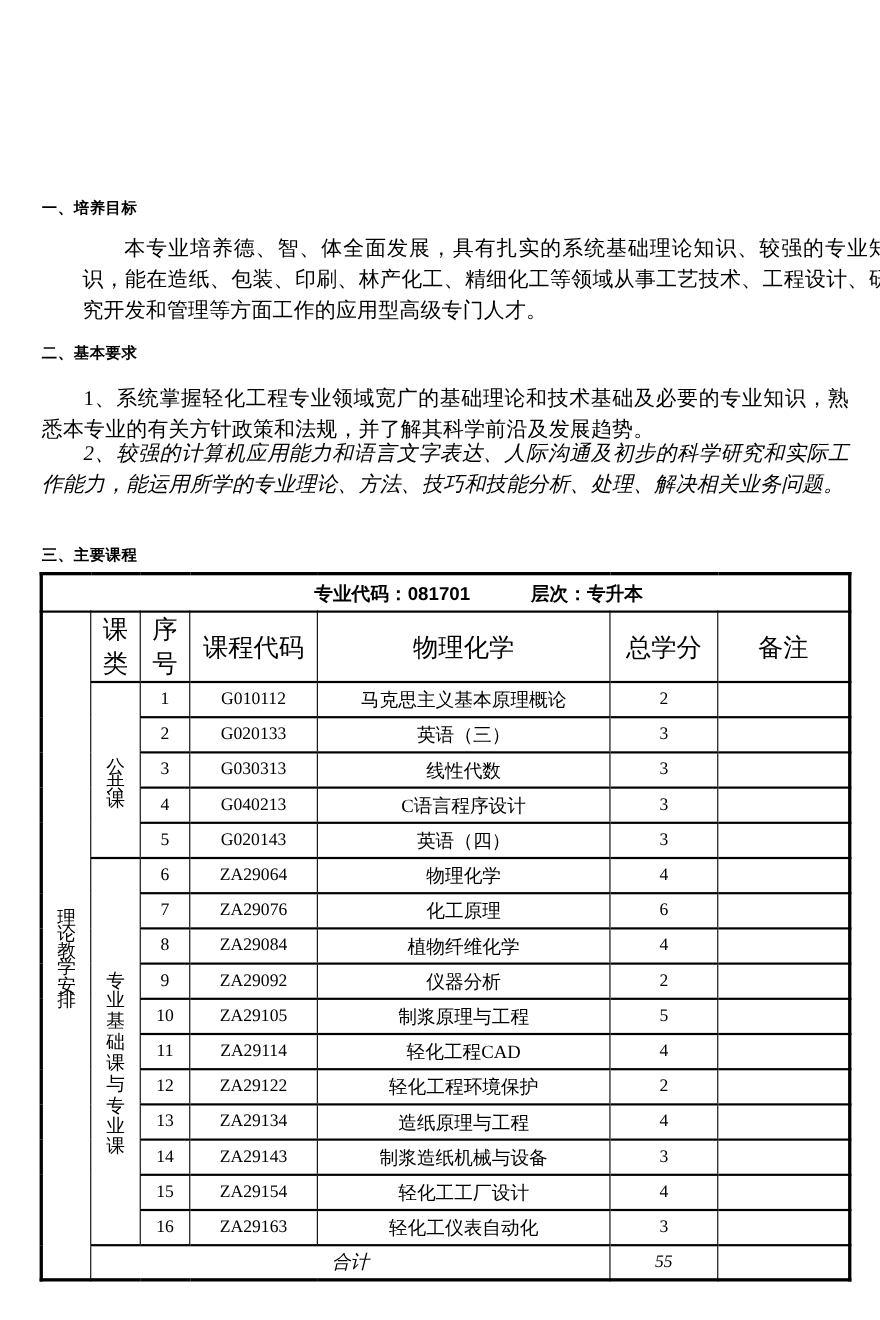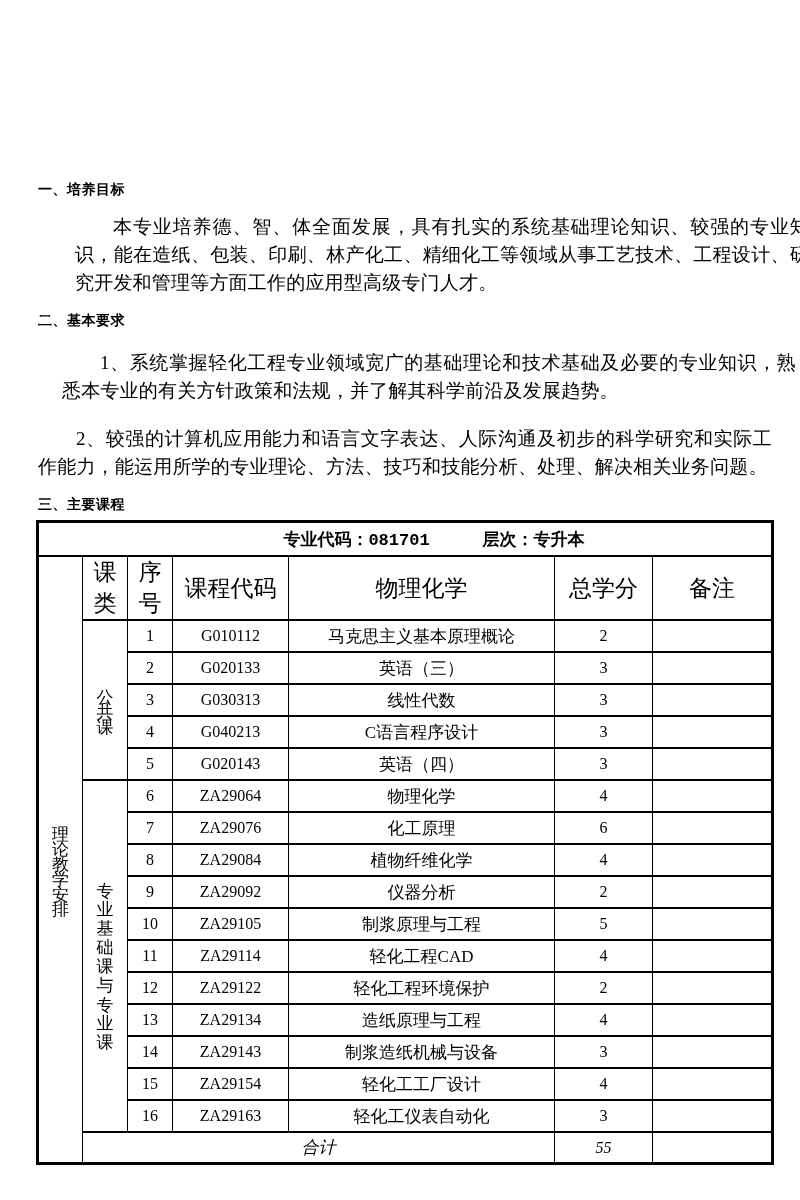--- a/index.html
+++ b/index.html
@@ -18,7 +18,7 @@
   .para{position:absolute;left:38px;width:734px;font-size:19px;line-height:28px;
     text-align:justify;text-indent:2em;letter-spacing:0.2px;}
   #para-1{top:213px;margin-left:37px;}
-  #para-2-1{top:349px;margin-left:24px;}
+  #para-2-1{top:349px;}
   #para-2-2{top:425px;}
 
   table.courses{position:absolute;left:36px;top:520px;width:735px;border-collapse:collapse;

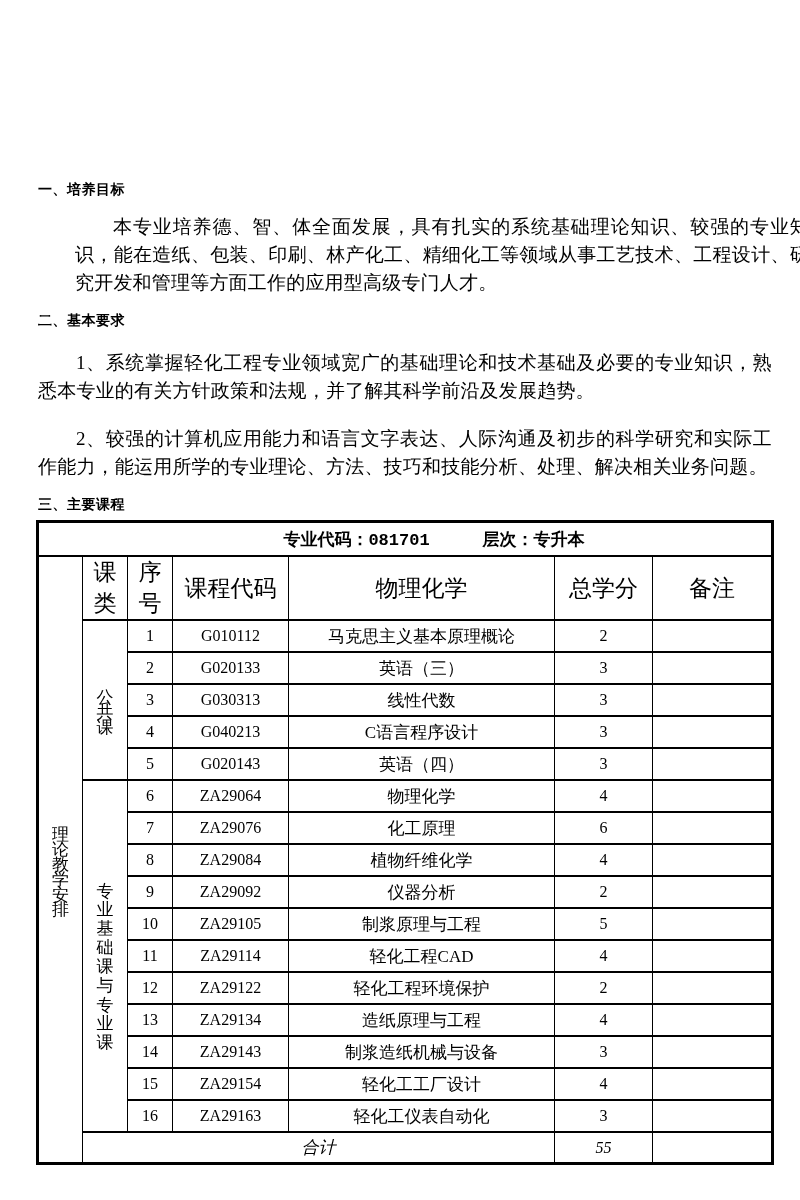--- a/index.html
+++ b/index.html
@@ -19,7 +19,7 @@
     text-align:justify;text-indent:2em;letter-spacing:0.2px;}
   #para-1{top:213px;margin-left:37px;}
   #para-2-1{top:349px;}
-  #para-2-2{top:425px;}
+  #para-2-2{top:399px;font-style:italic;}
 
   table.courses{position:absolute;left:36px;top:520px;width:735px;border-collapse:collapse;
     table-layout:fixed;font-size:17px;border:3px solid #000;}

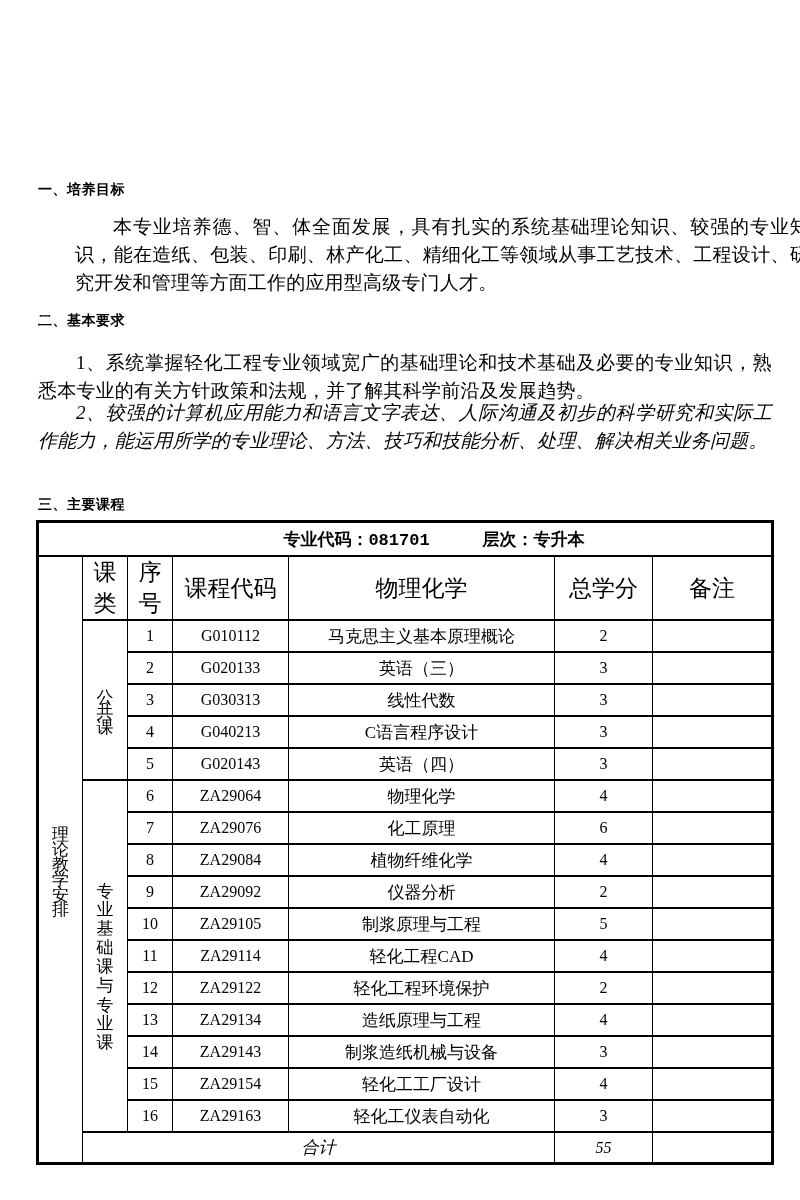--- a/index.html
+++ b/index.html
@@ -26,7 +26,7 @@
   table.courses td{border:1px solid #000;border-top:2px solid #000;border-bottom:2px solid #000;
     text-align:center;vertical-align:middle;padding:0;overflow:hidden;}
 
-  td.meta-cell{height:32px;text-align:left;font-family:Liberation Mono, monospace;
+  td.meta-cell{height:32px;text-align:left;font-family:Liberation Sans, sans-serif;
     font-weight:bold;font-size:17px;}
   .meta-left{display:inline-block;width:252px;padding-left:5px;}
   td.head-cell{height:34px;font-size:23px;}

